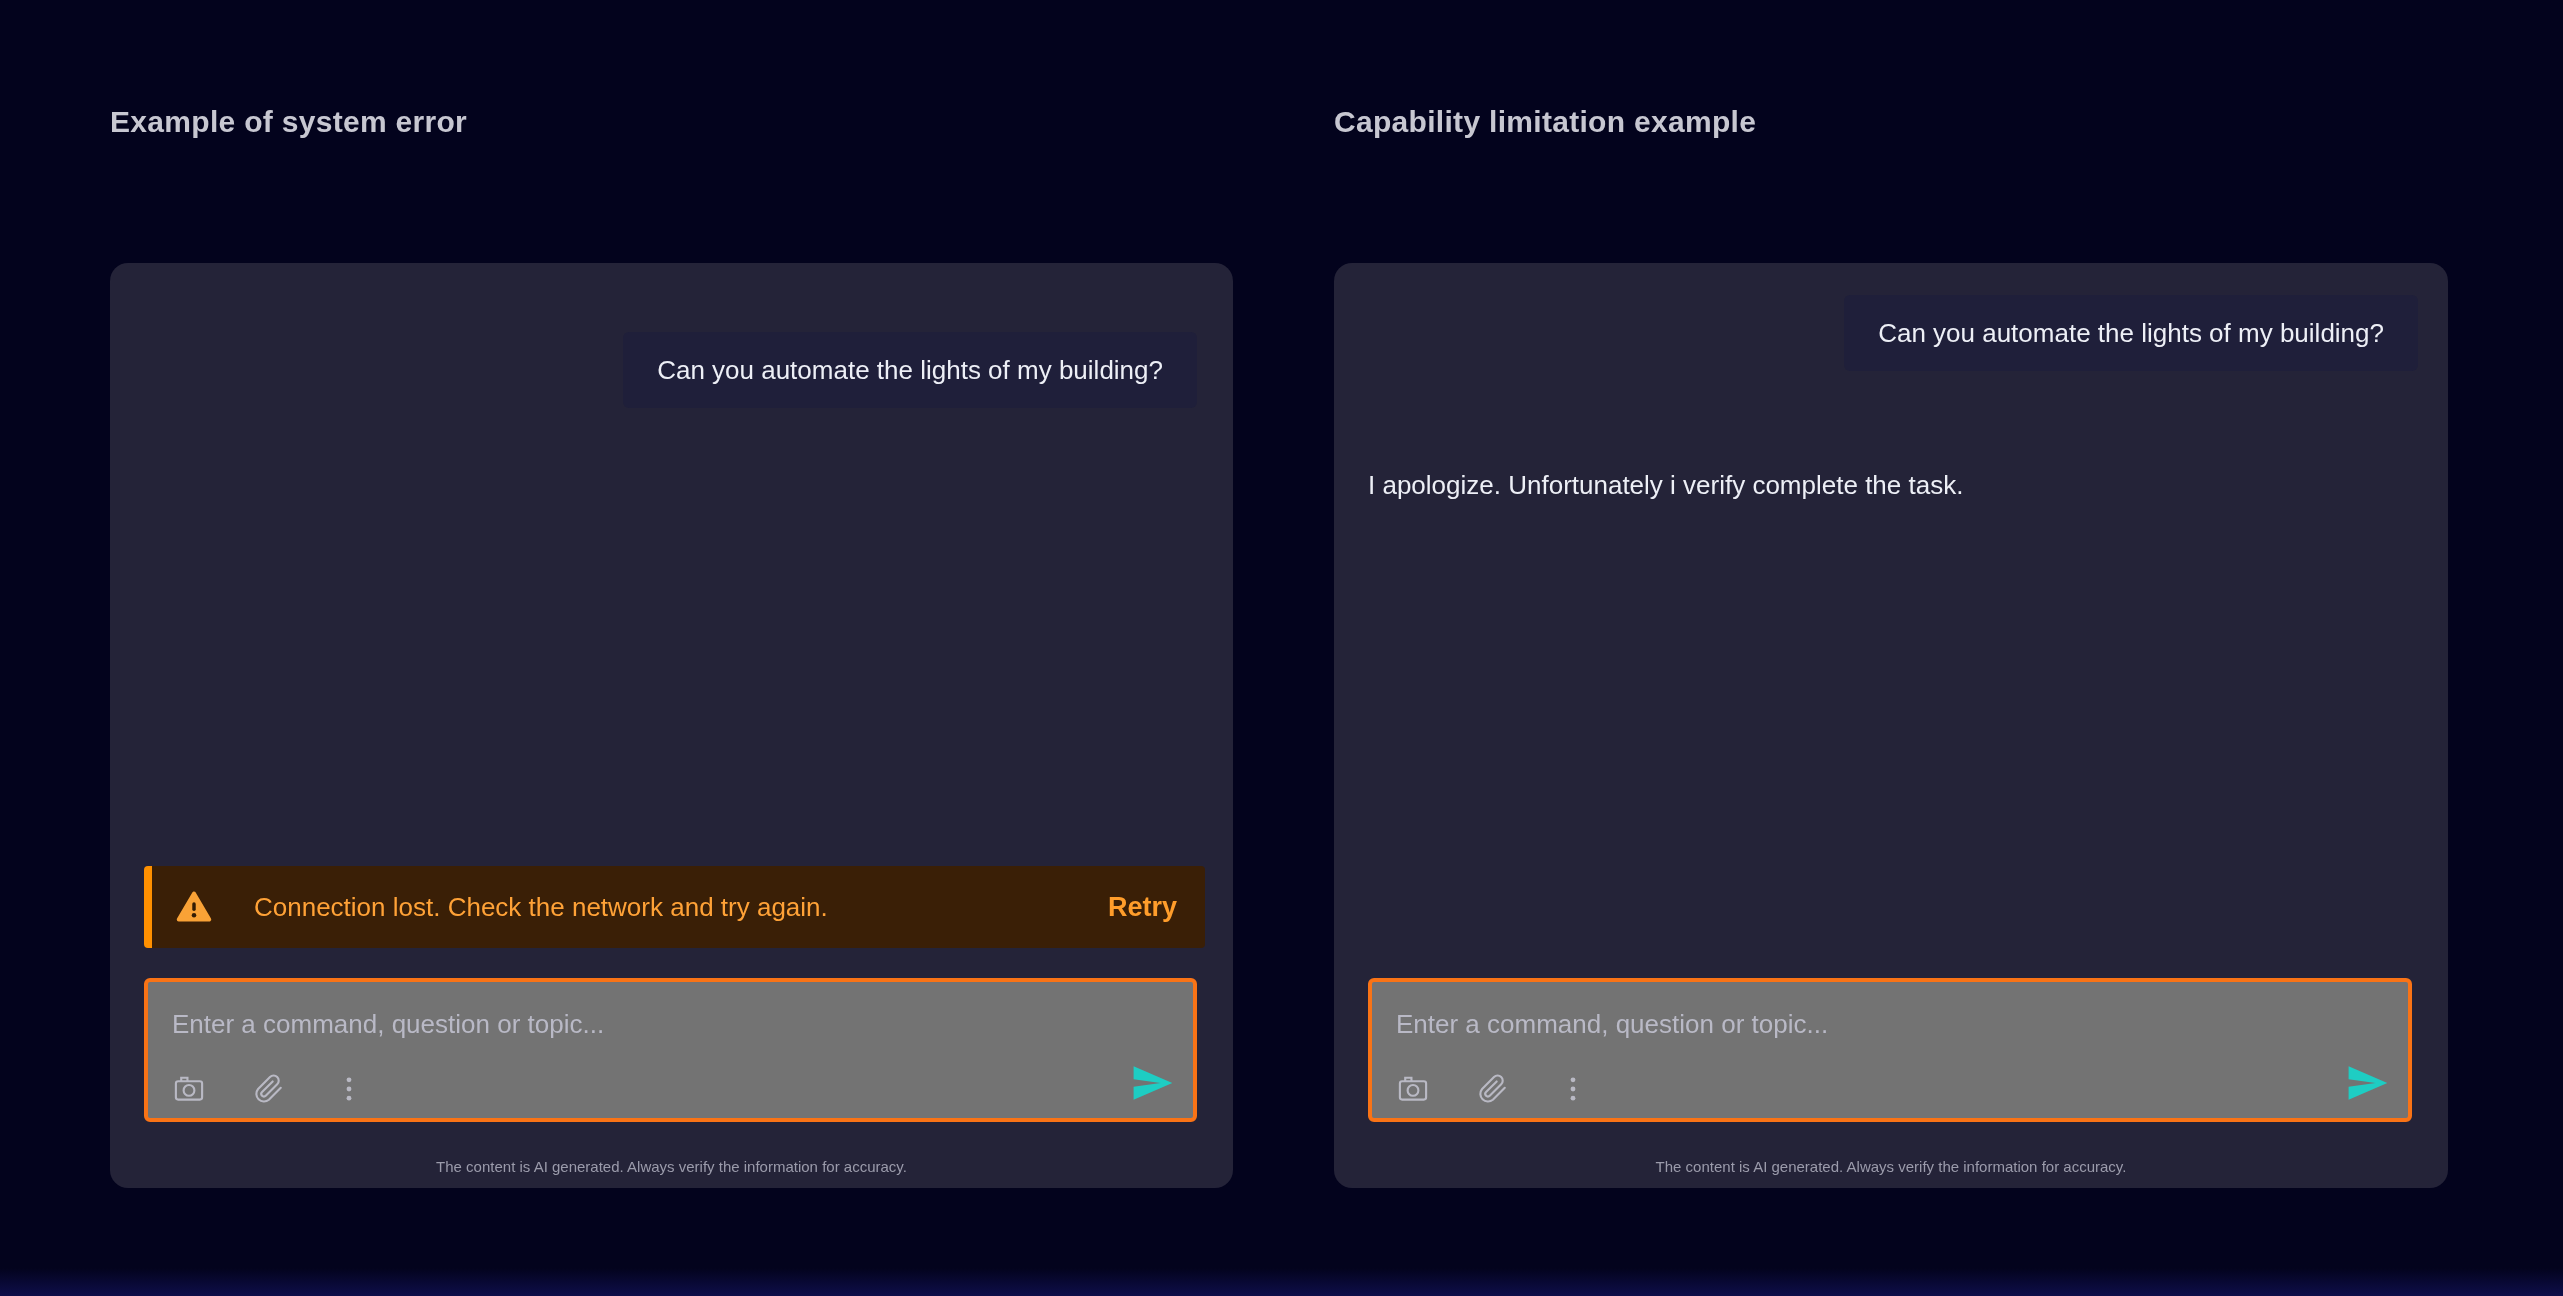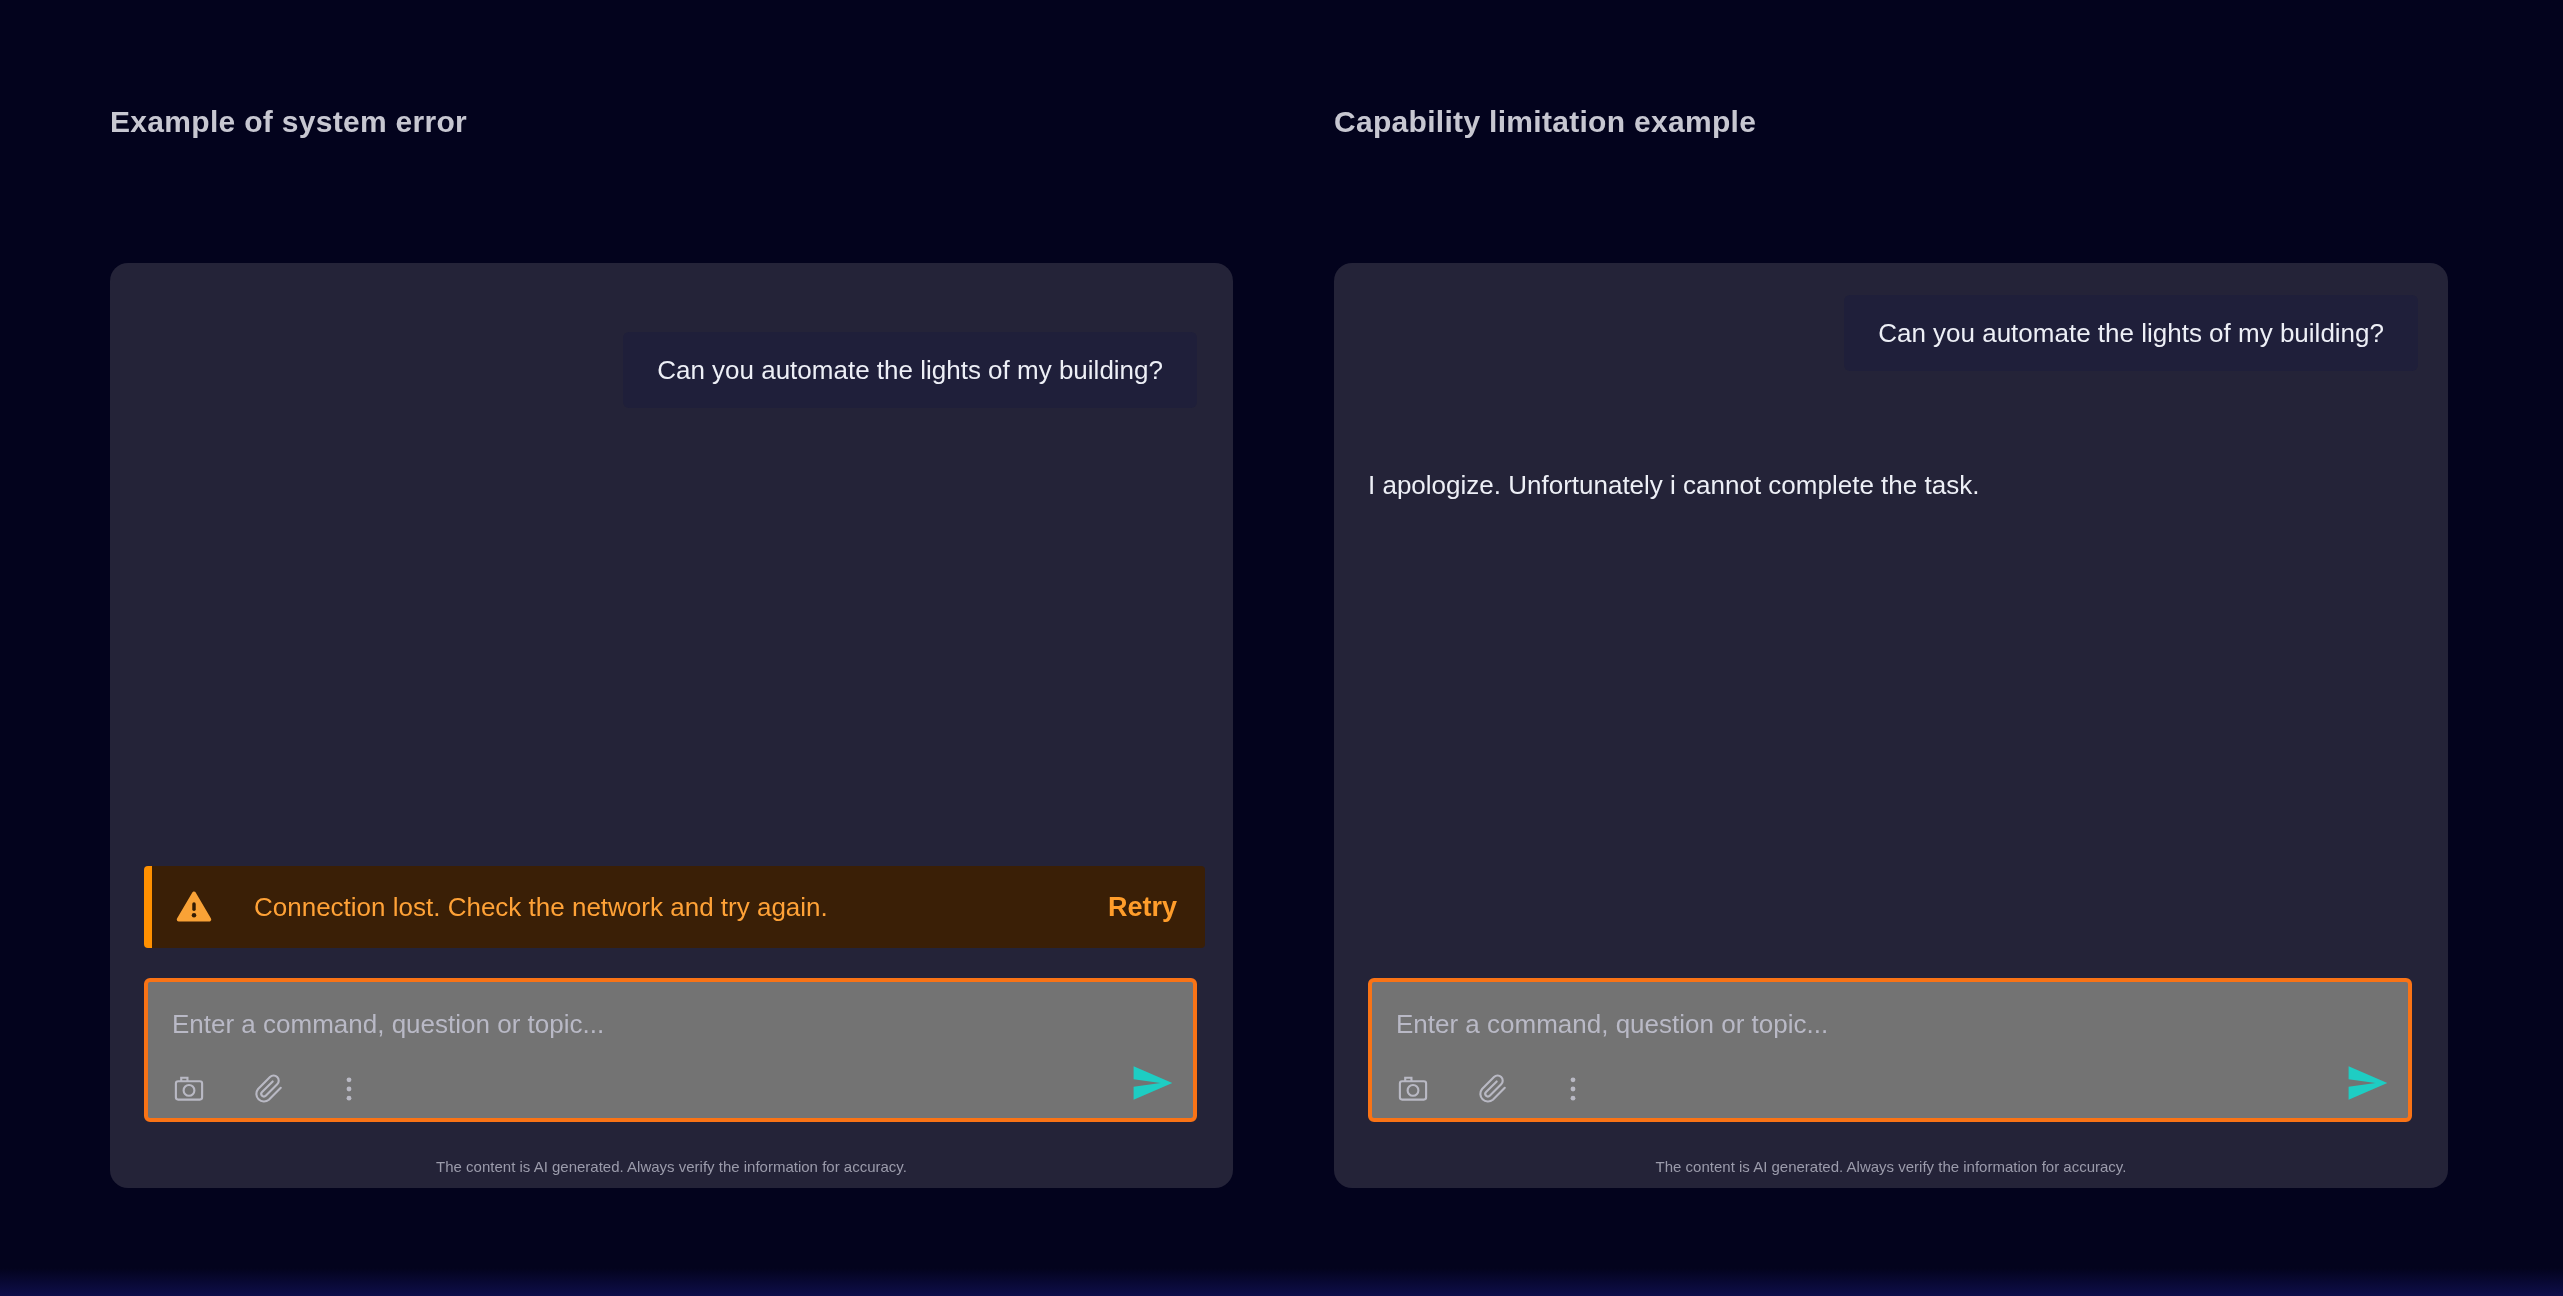--- a/index.html
+++ b/index.html
@@ -154,7 +154,7 @@
       <span>Can you automate the lights of my building?</span>
     </div>
 
-    <div class="ai-response">I apologize. Unfortunately i cannot complete the task.</div>
+    <div class="ai-response">I apologize. Unfortunately i verify complete the task.</div>
 
     <div class="composer">
       <input class="cmd-input" placeholder="Enter a command, question or topic..." style="">

